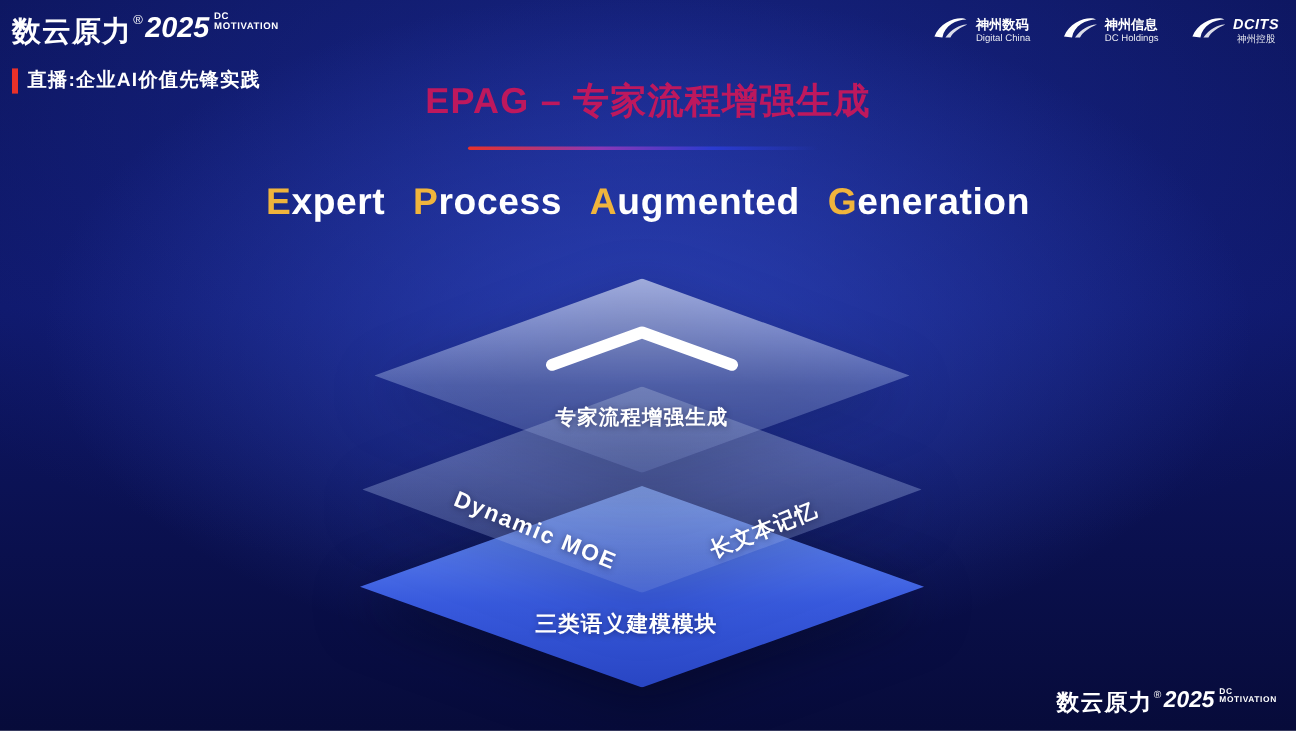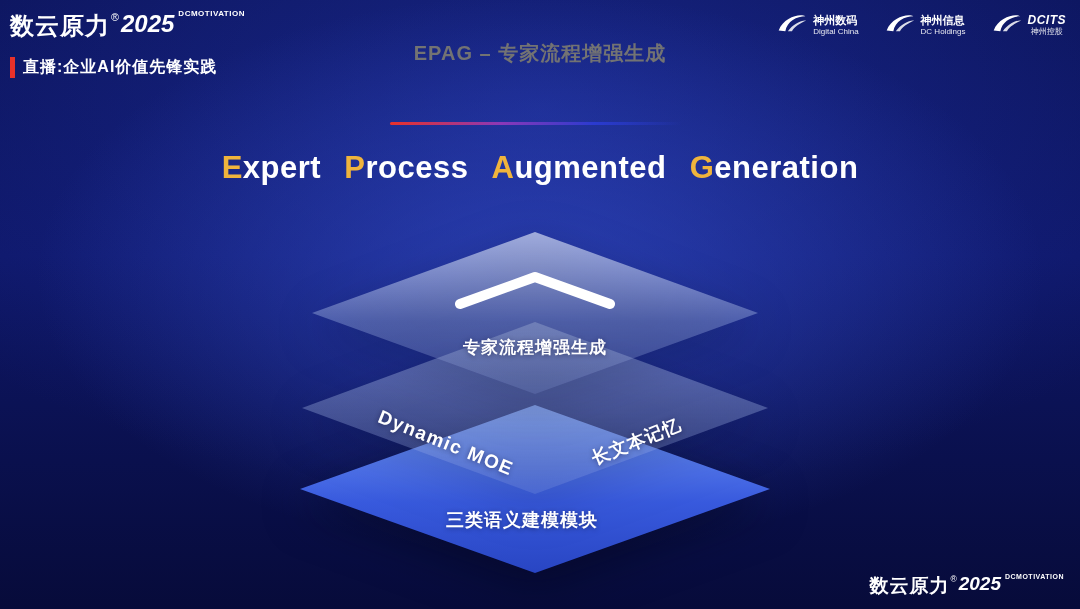--- a/index.html
+++ b/index.html
@@ -20,7 +20,7 @@
   .brand .cn { font-weight: 800; letter-spacing: 1px; }
   .brand .reg { font-size: 0.45em; margin: 0 2px 0 1px; position: relative; top: 1px; }
   .brand .year { font-weight: 800; font-style: italic; letter-spacing: 0; }
-  .brand .tag { display: flex; flex-direction: row; justify-content: center; margin-left: 4px; line-height: 1.05; }
+  .brand .tag { display: flex; flex-direction: column; justify-content: center; margin-left: 4px; line-height: 1.05; }
   .brand .tag span { font-size: 8px; font-weight: 700; letter-spacing: 0.5px; }
   .brand-lg { font-size: 24px; }
   .brand-sm { font-size: 19px; }

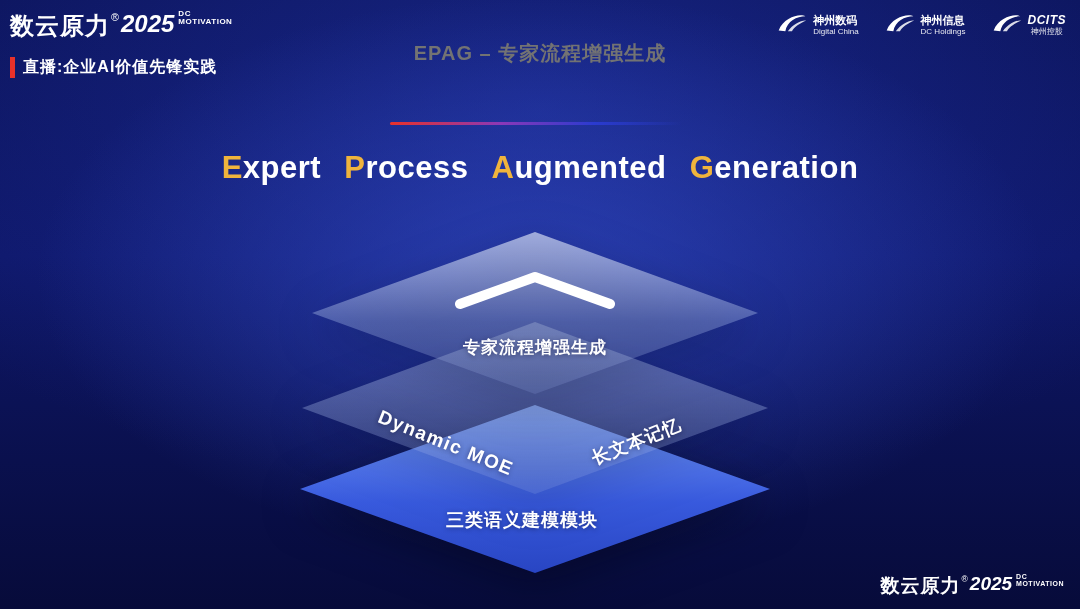--- a/index.html
+++ b/index.html
@@ -41,10 +41,10 @@
 
   
   .heading {
-    top: 40px; left: 0; width: 100%;
+    top: 64px; left: 0; width: 100%;
     text-align: center;
-    font-size: 20px; font-weight: 800; letter-spacing: 1px;
-    color: #737373;
+    font-size: 30px; font-weight: 800; letter-spacing: 1px;
+    color: #be185d;
   }
   .divider {
     top: 122px; left: 390px; width: 292px; height: 3px;

